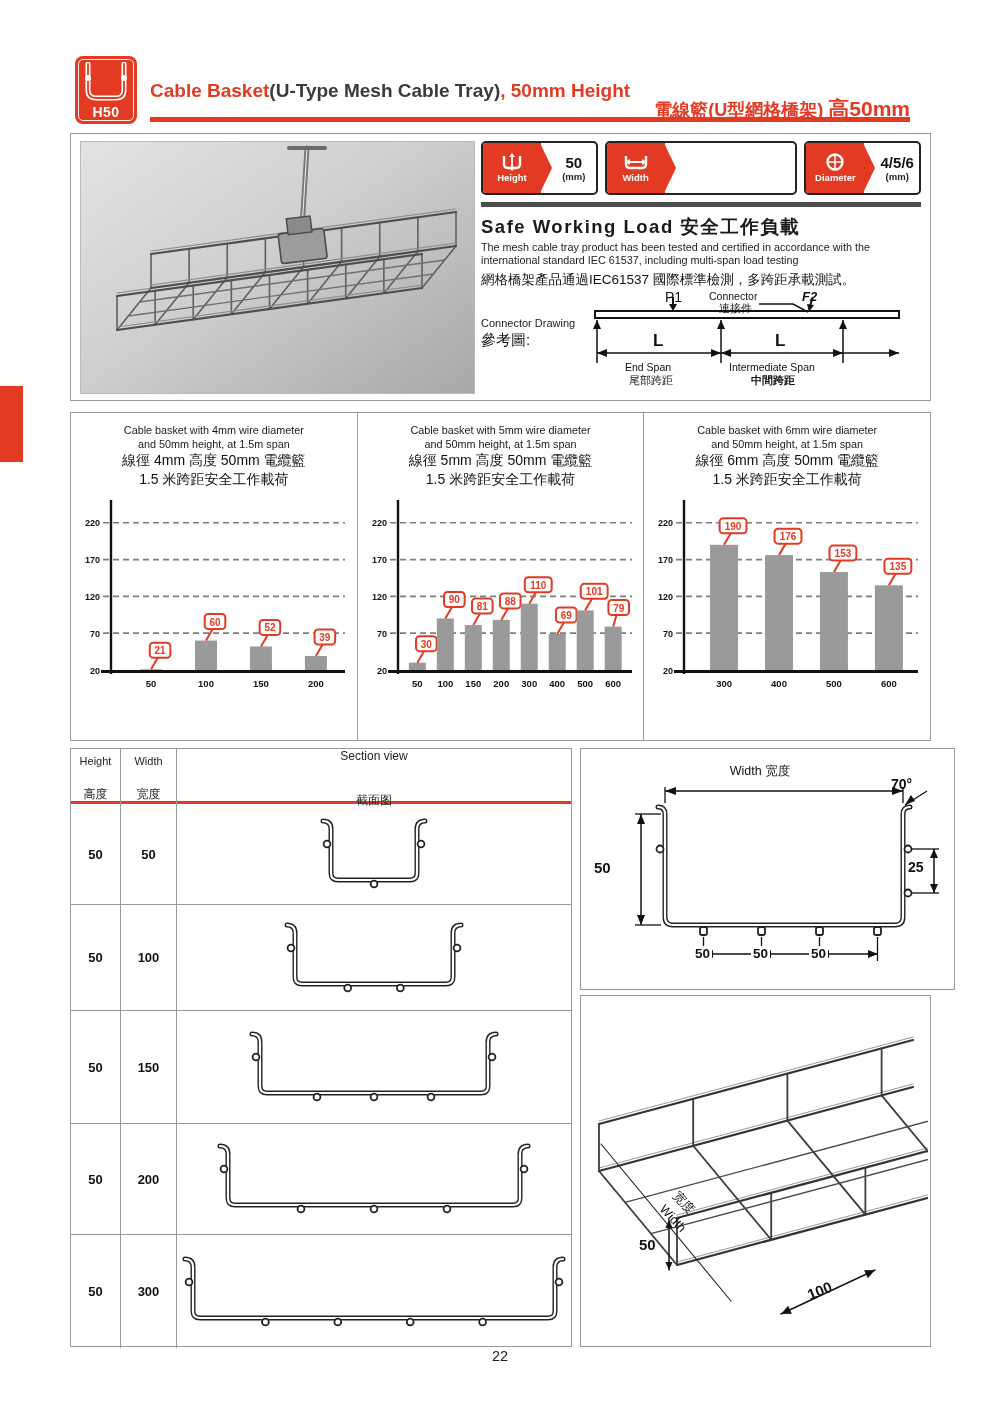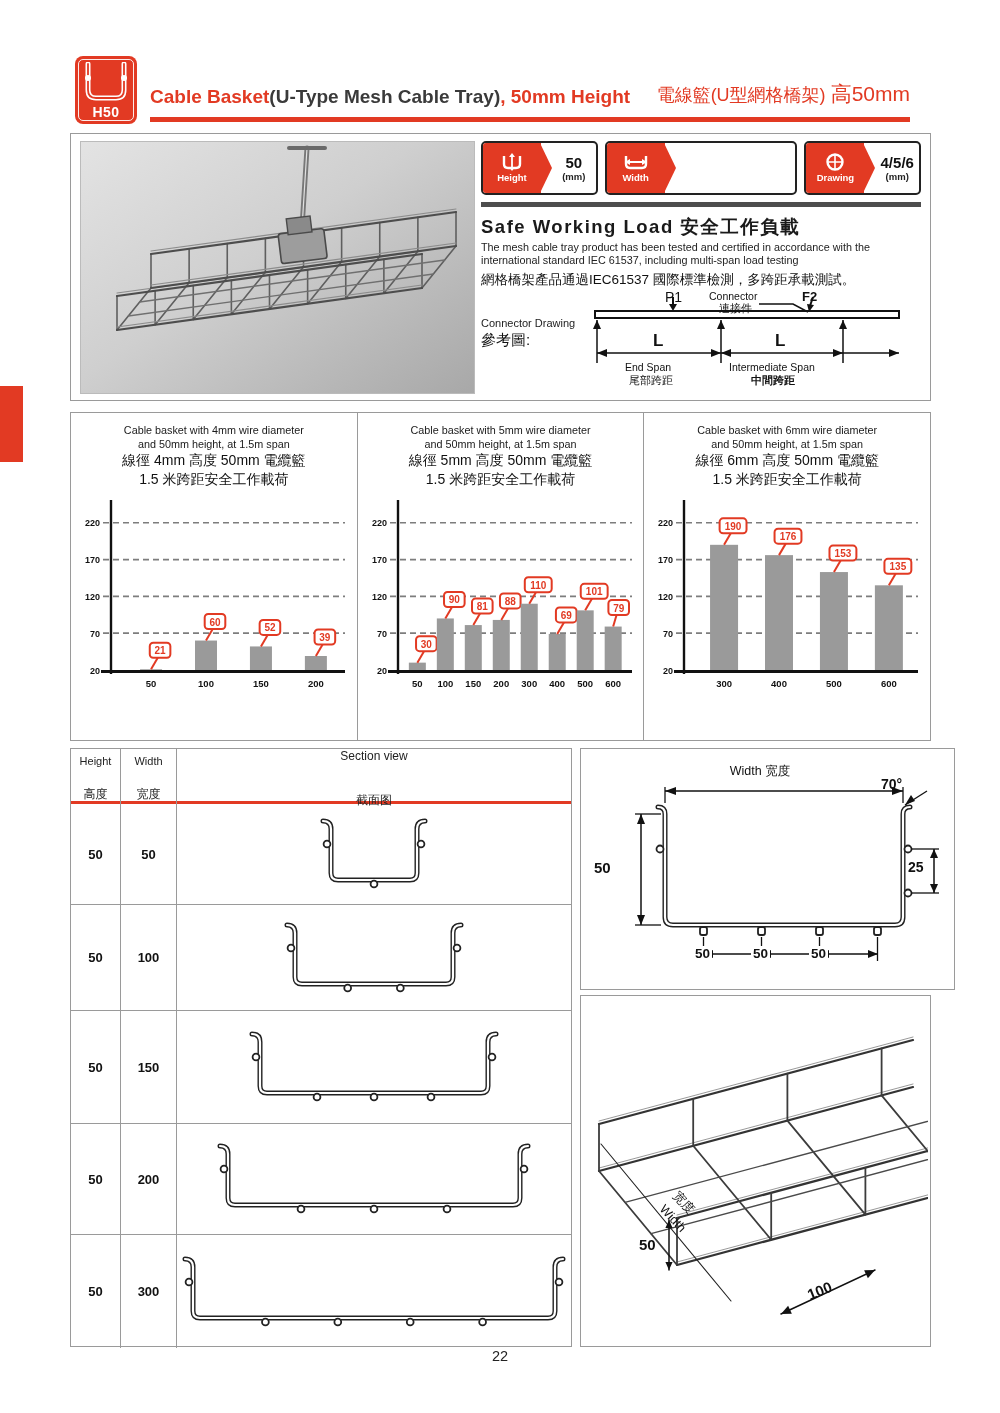--- a/index.html
+++ b/index.html
@@ -17,7 +17,7 @@
   .logo .model{position:absolute;left:0;right:0;bottom:4px;text-align:center;color:#fff;
                font-weight:bold;font-size:14px;letter-spacing:.5px;}
   .title-row{position:absolute;left:150px;top:80px;width:760px;display:flex;
-             justify-content:space-between;align-items:flex-end;}
+             justify-content:space-between;align-items:flex-start;}
   .title-en{font-size:19px;font-weight:bold;color:#e23a23;white-space:nowrap;}
   .title-en .paren{color:#3a3a3a;}
   .title-cn{font-size:18px;font-weight:normal;color:#e23a23;white-space:nowrap;}

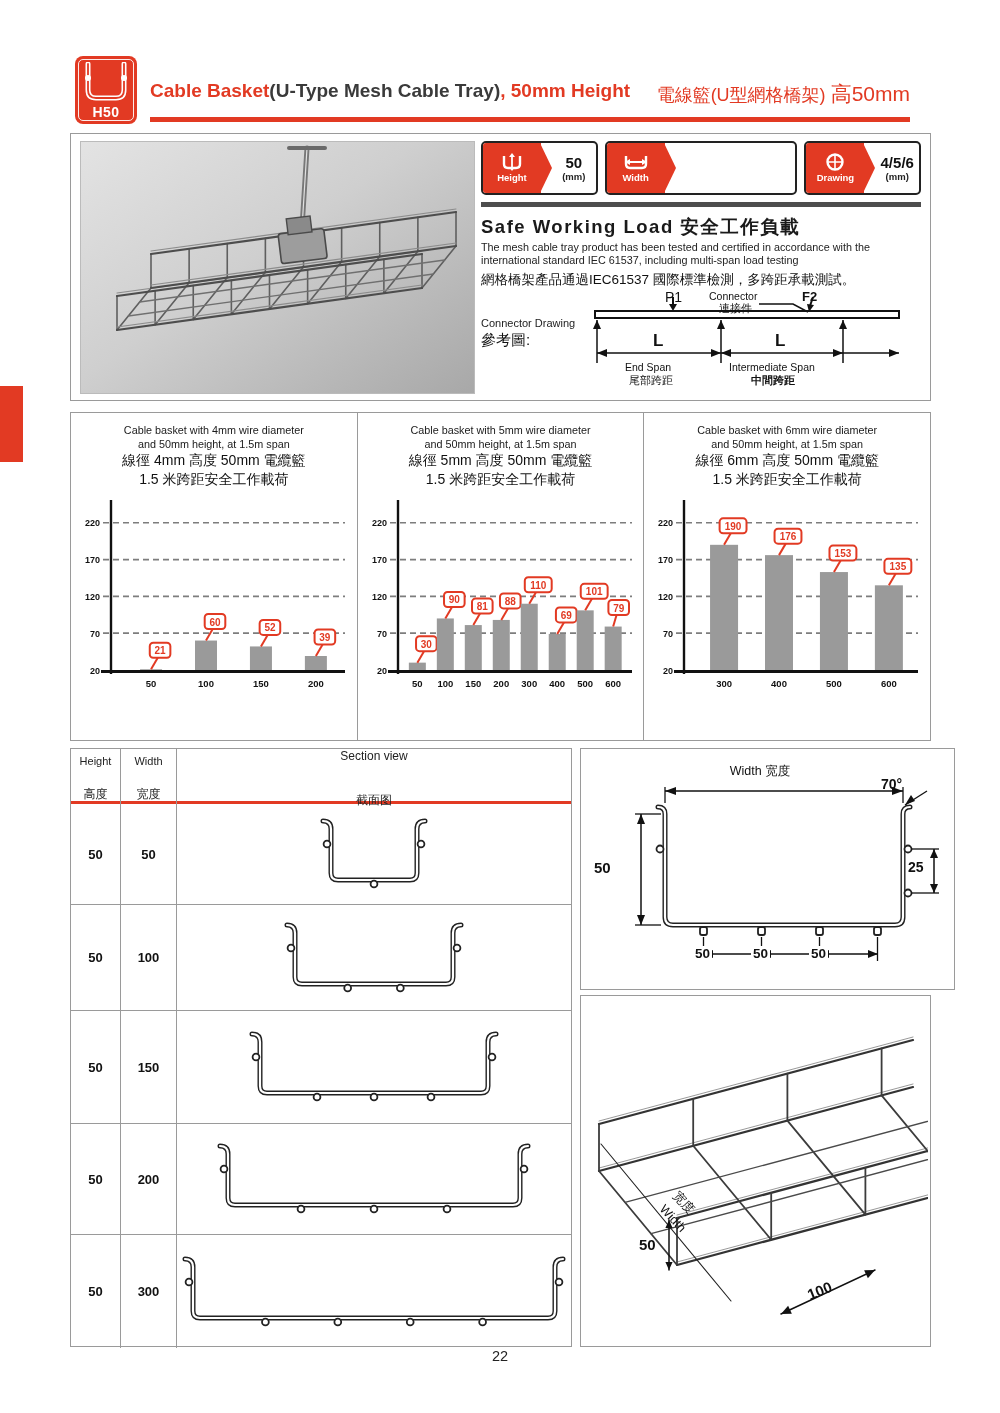--- a/index.html
+++ b/index.html
@@ -20,7 +20,7 @@
              justify-content:space-between;align-items:flex-start;}
   .title-en{font-size:19px;font-weight:bold;color:#e23a23;white-space:nowrap;}
   .title-en .paren{color:#3a3a3a;}
-  .title-cn{font-size:18px;font-weight:normal;color:#e23a23;white-space:nowrap;}
+  .title-cn{font-size:18px;font-weight:bold;color:#e23a23;white-space:nowrap;margin-top:15px;}
   .title-cn .big{font-size:21px;}
   .red-rule{position:absolute;left:150px;top:117px;width:760px;height:5px;background:#e23a23;}
 

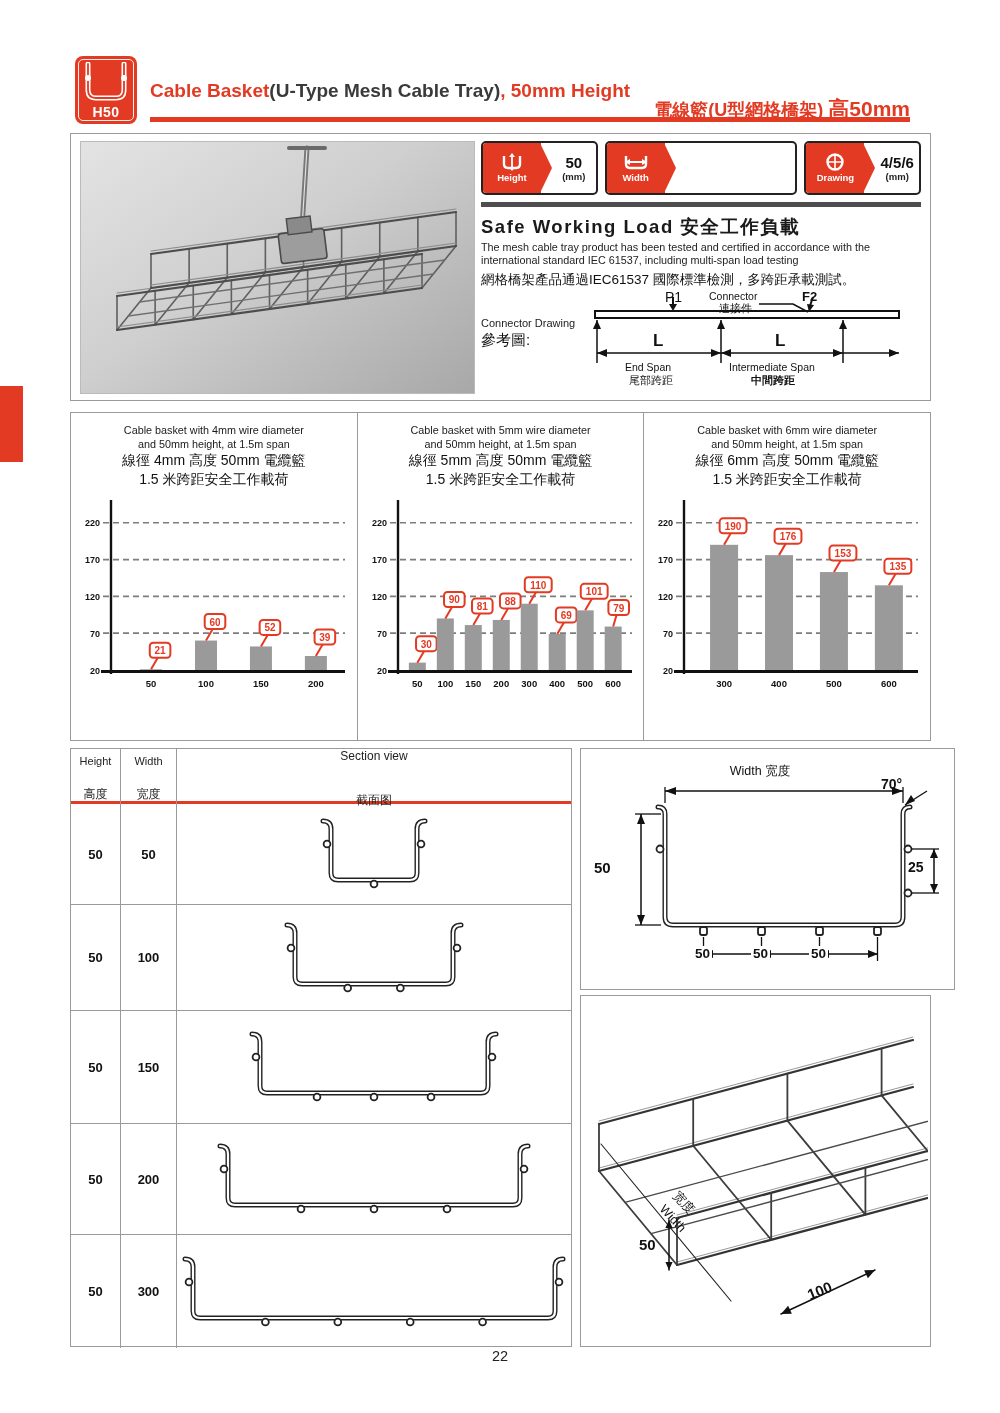--- a/index.html
+++ b/index.html
@@ -209,7 +209,7 @@
                 <line x1="13" y1="1" x2="13" y2="17" stroke="#fff" stroke-width="1.6"></line>
                 <line x1="5" y1="9" x2="21" y2="9" stroke="#fff" stroke-width="1.6"></line>
               </svg>
-              <div class="badge-name">Drawing</div>
+              <div class="badge-name">Diameter</div>
             </div>
             <div class="badge-val">
               <div class="bv-main">4/5/6</div>

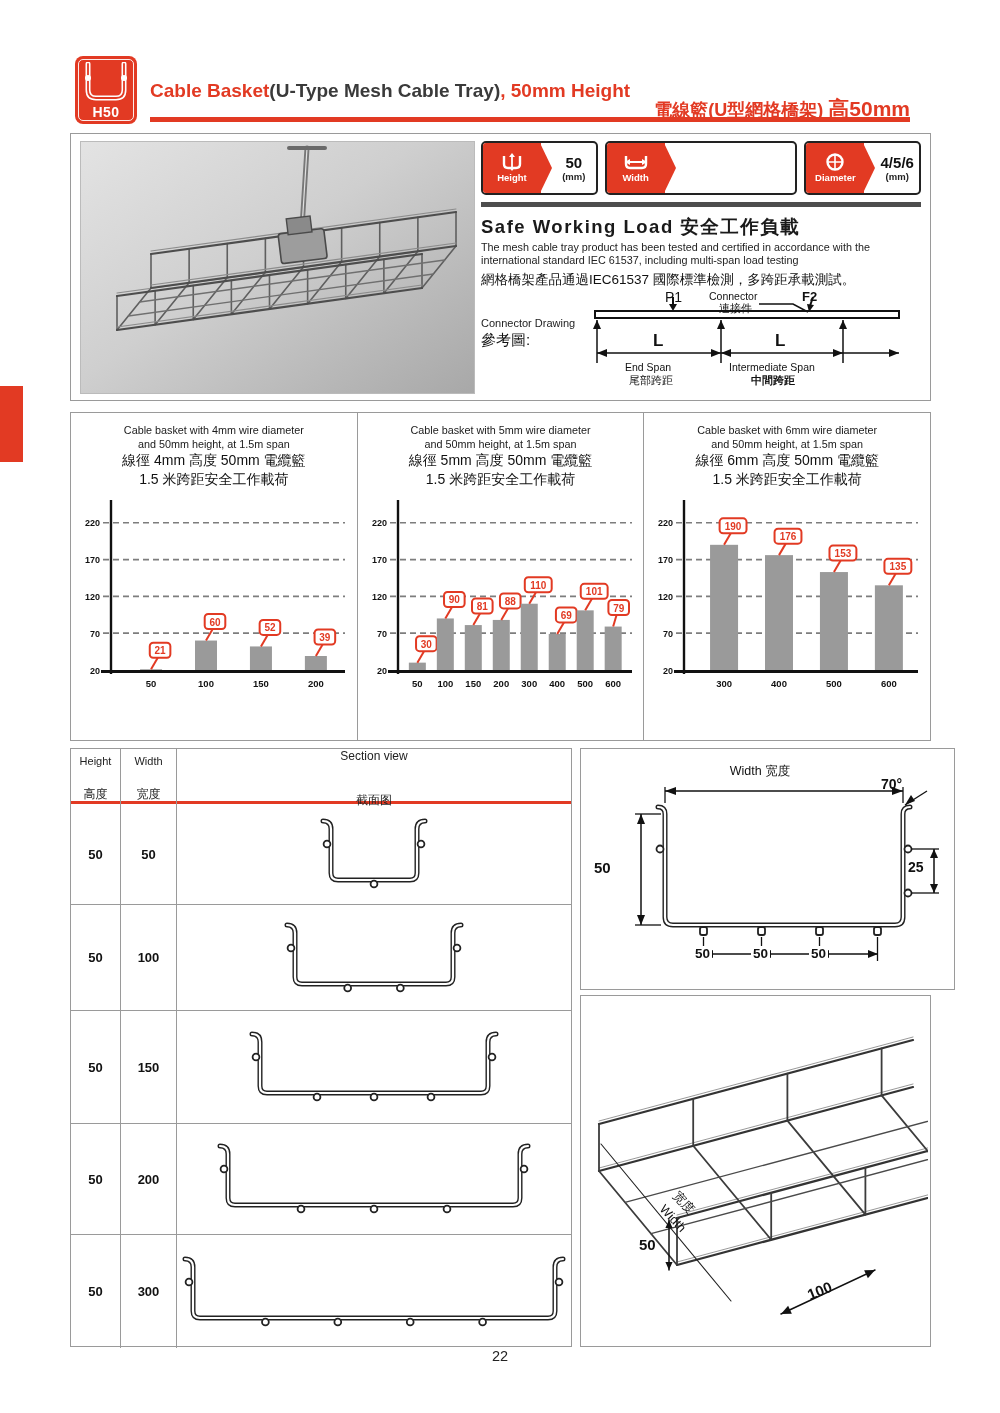--- a/index.html
+++ b/index.html
@@ -53,7 +53,7 @@
   .ref-canvas{position:relative;width:338px;height:100px;}
   .ref-canvas span{position:absolute;white-space:nowrap;}
   .rl-p1{left:84px;top:-4px;font-weight:normal;font-size:14px;}
-  .rl-f2{left:221px;top:-4px;font-weight:bold;font-size:13px;}
+  .rl-f2{left:221px;top:-4px;font-weight:bold;font-size:13px;font-style:italic;}
   .rl-conn-en{left:128px;top:-3px;font-size:10.5px;}
   .rl-conn-cn{left:138px;top:8px;font-size:11px;}
   .rl-L1{left:72px;top:38px;font-weight:bold;font-size:17px;}

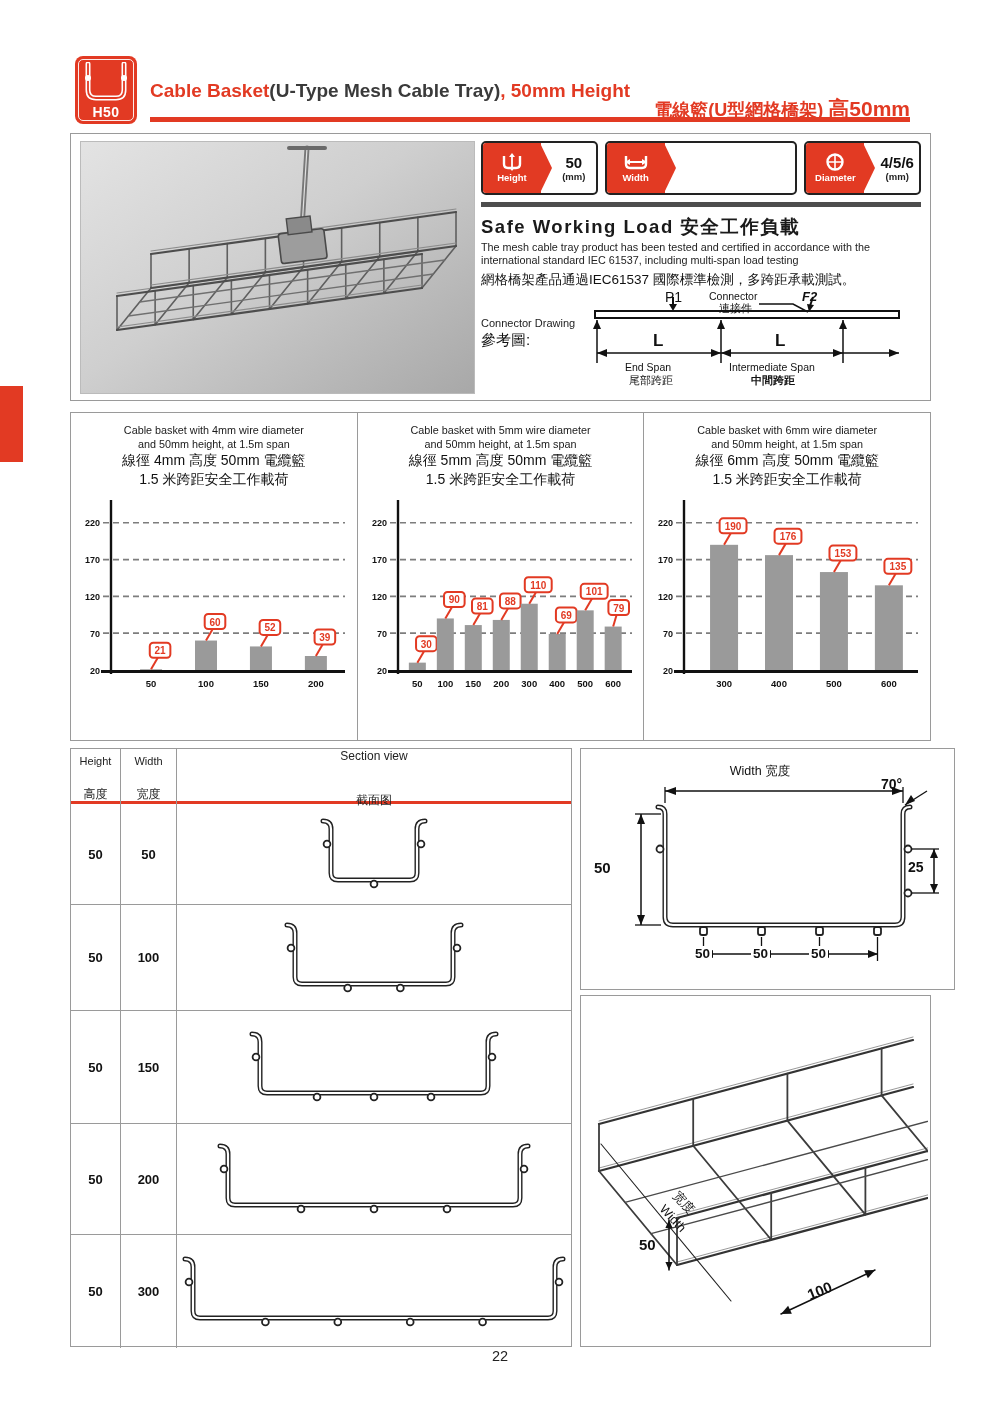--- a/index.html
+++ b/index.html
@@ -91,7 +91,7 @@
   #box5{left:580px;top:995px;width:349px;height:350px;}
   .dlabel{position:absolute;white-space:nowrap;color:#111;}
   .cs-width{left:60px;top:14px;width:238px;text-align:center;font-size:12.5px;}
-  .cs-angle{left:300px;top:27px;font-size:14px;font-weight:bold;}
+  .cs-angle{left:310px;top:27px;font-size:14px;font-weight:bold;}
   .cs-lip{left:327px;top:110px;font-size:14px;font-weight:bold;}
   .cs-h{left:13px;top:110px;font-size:15px;font-weight:bold;}
   .cs-s{top:197px;font-size:13.5px;font-weight:bold;background:#fff;padding:0 2px;}

